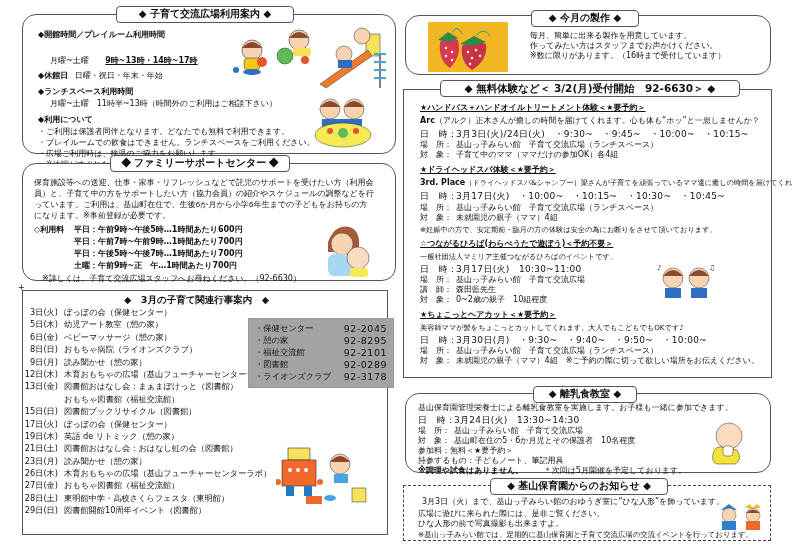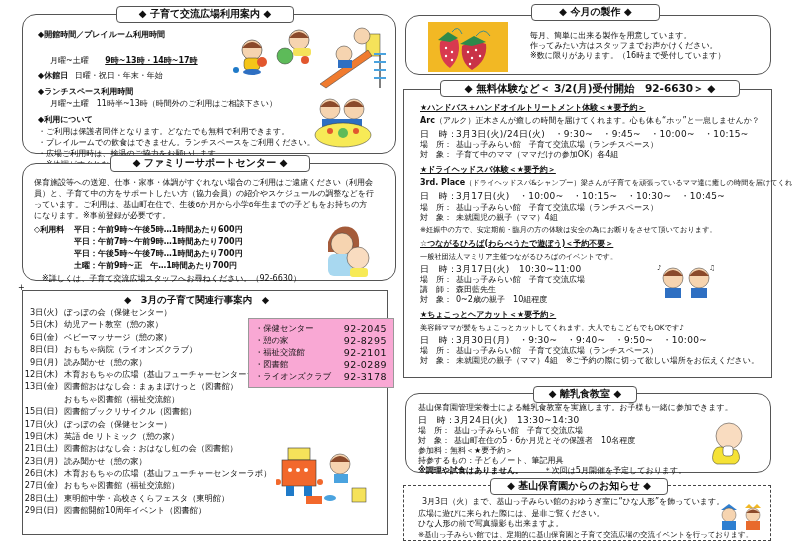--- a/index.html
+++ b/index.html
@@ -237,7 +237,7 @@
 </svg>
 
 <div class="box-round" style="left:405px; top:15px; width:366px; height:60px;"></div>
-<div class="title-tab" style="left:531px; top:4px; width:129px;">◆ 今月の製作 ◆</div>
+<div class="title-tab" style="left:531px; top:10px; width:108px;">◆ 今月の製作 ◆</div>
 <svg class="illus" style="left:428px; top:22px;" width="80" height="50" viewBox="0 0 80 50">
   <rect width="80" height="50" fill="#f2b824"></rect>
   <path d="M12 20 Q20 12 30 18 Q34 34 22 46 Q10 38 12 20 Z" fill="#d8394f"></path>

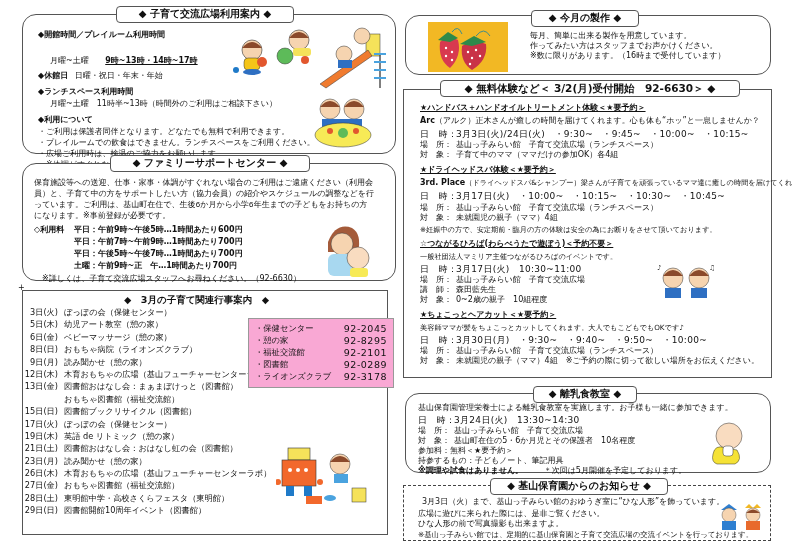--- a/index.html
+++ b/index.html
@@ -97,7 +97,7 @@
 </svg>
 
 <div class="box-round" style="left:22px; top:163px; width:374px; height:118px;"></div>
-<div class="title-tab" style="left:110px; top:155px; width:200px;">◆ ファミリーサポートセンター ◆</div>
+<div class="title-tab" style="left:110px; top:155px; width:180px;font-family:Liberation Serif, serif;">◆ ファミリーサポートセンター ◆</div>
 <div class="abs" style="left:34px; top:178px;">
   <div class="line">保育施設等への送迎、仕事・家事・体調がすぐれない場合のご利用はご遠慮ください（利用会</div>
   <div class="line" style="margin-top:1px;">員）と、子育て中の方をサポートしたい方（協力会員）の紹介やスケジュールの調整などを行</div>

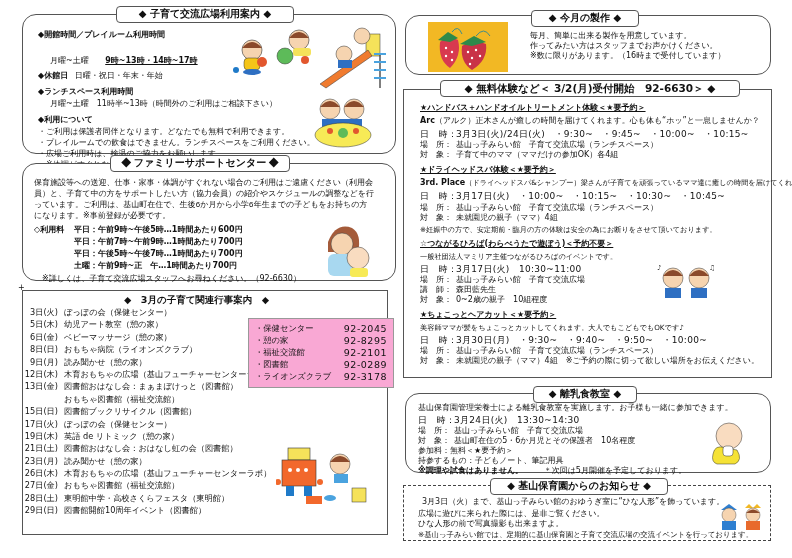--- a/index.html
+++ b/index.html
@@ -99,7 +99,7 @@
 <div class="box-round" style="left:22px; top:163px; width:374px; height:118px;"></div>
 <div class="title-tab" style="left:110px; top:155px; width:180px;font-family:Liberation Serif, serif;">◆ ファミリーサポートセンター ◆</div>
 <div class="abs" style="left:34px; top:178px;">
-  <div class="line">保育施設等への送迎、仕事・家事・体調がすぐれない場合のご利用はご遠慮ください（利用会</div>
+  <div class="line">保育施設等への送迎、仕事・家事・リフレッシュなどで託児のサポートを受けたい方（利用会</div>
   <div class="line" style="margin-top:1px;">員）と、子育て中の方をサポートしたい方（協力会員）の紹介やスケジュールの調整などを行</div>
   <div class="line" style="margin-top:1px;font-family:Liberation Mono, monospace;">っています。ご利用は、基山町在住で、生後6か月から小学6年生までの子どもをお持ちの方</div>
   <div class="line" style="margin-top:1px;">になります。※事前登録が必要です。</div>

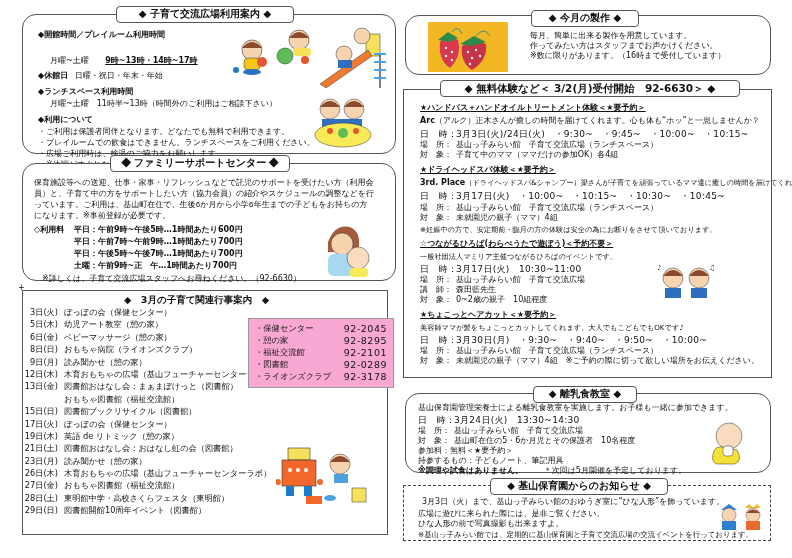--- a/index.html
+++ b/index.html
@@ -25,7 +25,7 @@
   .event-date { width: 42px; text-align: right; padding-right: 6px; }
   .event-text { }
 
-  .phone-box { position: absolute; border: 1px solid #999; padding: 4px 6px; background: #f9a8d4; }
+  .phone-box { position: absolute; border: 1px solid #999; padding: 4px 6px; background: #a3a3a3; }
   .phone-row { display: flex; justify-content: space-between; width: 132px; font-size: 8.3px; height: 12px; }
   .phone-num { font-size: 9.5px; letter-spacing: 0.5px; }
 

